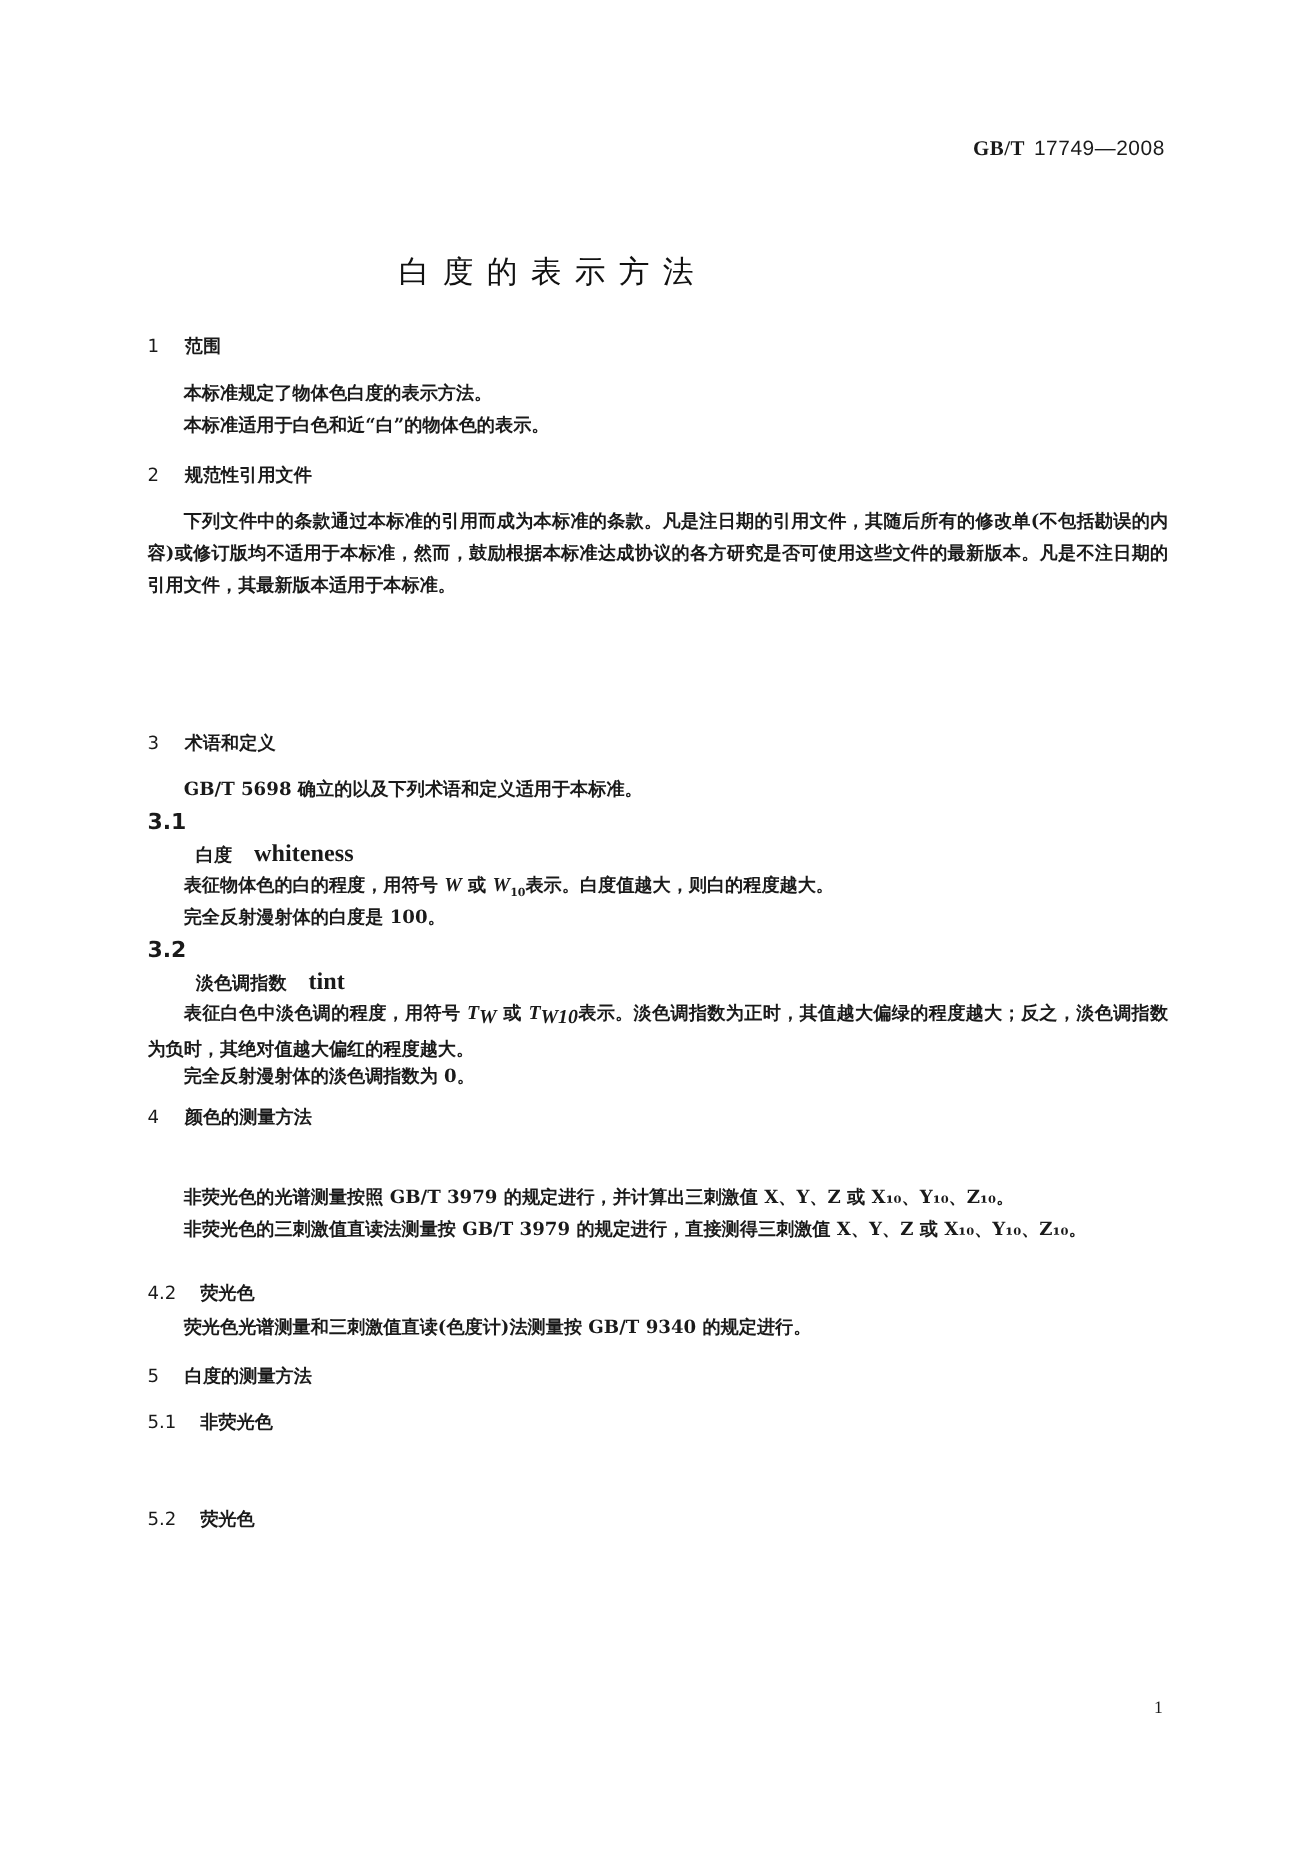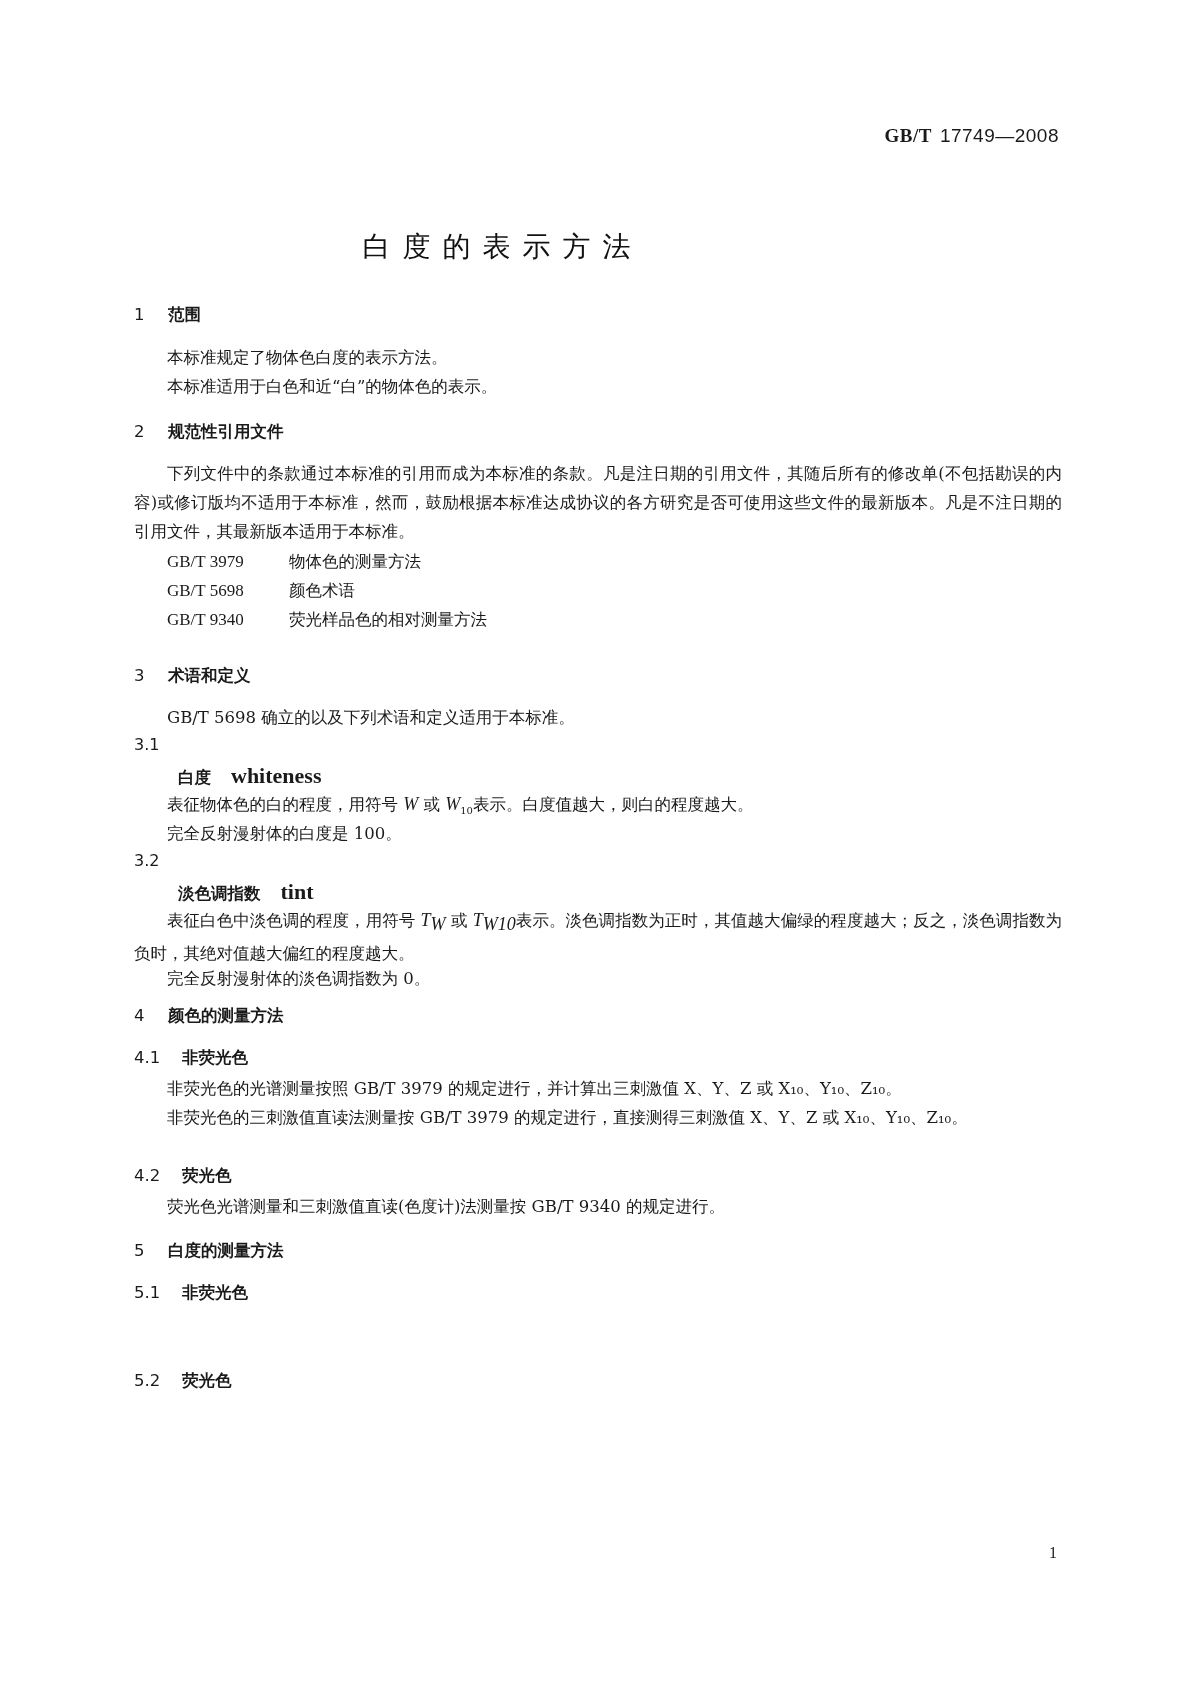--- a/index.html
+++ b/index.html
@@ -11,7 +11,7 @@
   .std-code .num { font-family: "Liberation Sans", sans-serif; margin-left: 8px; }
   .title { position: absolute; left: 0; width: 1005px; top: 228px; text-align: center;
            font-family: "DejaVu Sans", sans-serif; font-size: 28px; letter-spacing: 12px; color: #111; }
-  .blk { position: absolute; left: 134px; width: 928px; }
+  .blk { position: absolute; left: 134px; width: 928px; font-weight: bold; }
   .h1 { font-family: "DejaVu Sans", sans-serif; font-weight: bold; font-size: 16.5px; }
   .h1 .n { display: inline-block; width: 34px; font-weight: normal; }
   .h2 { font-family: "DejaVu Sans", sans-serif; font-weight: bold; font-size: 16.5px; }

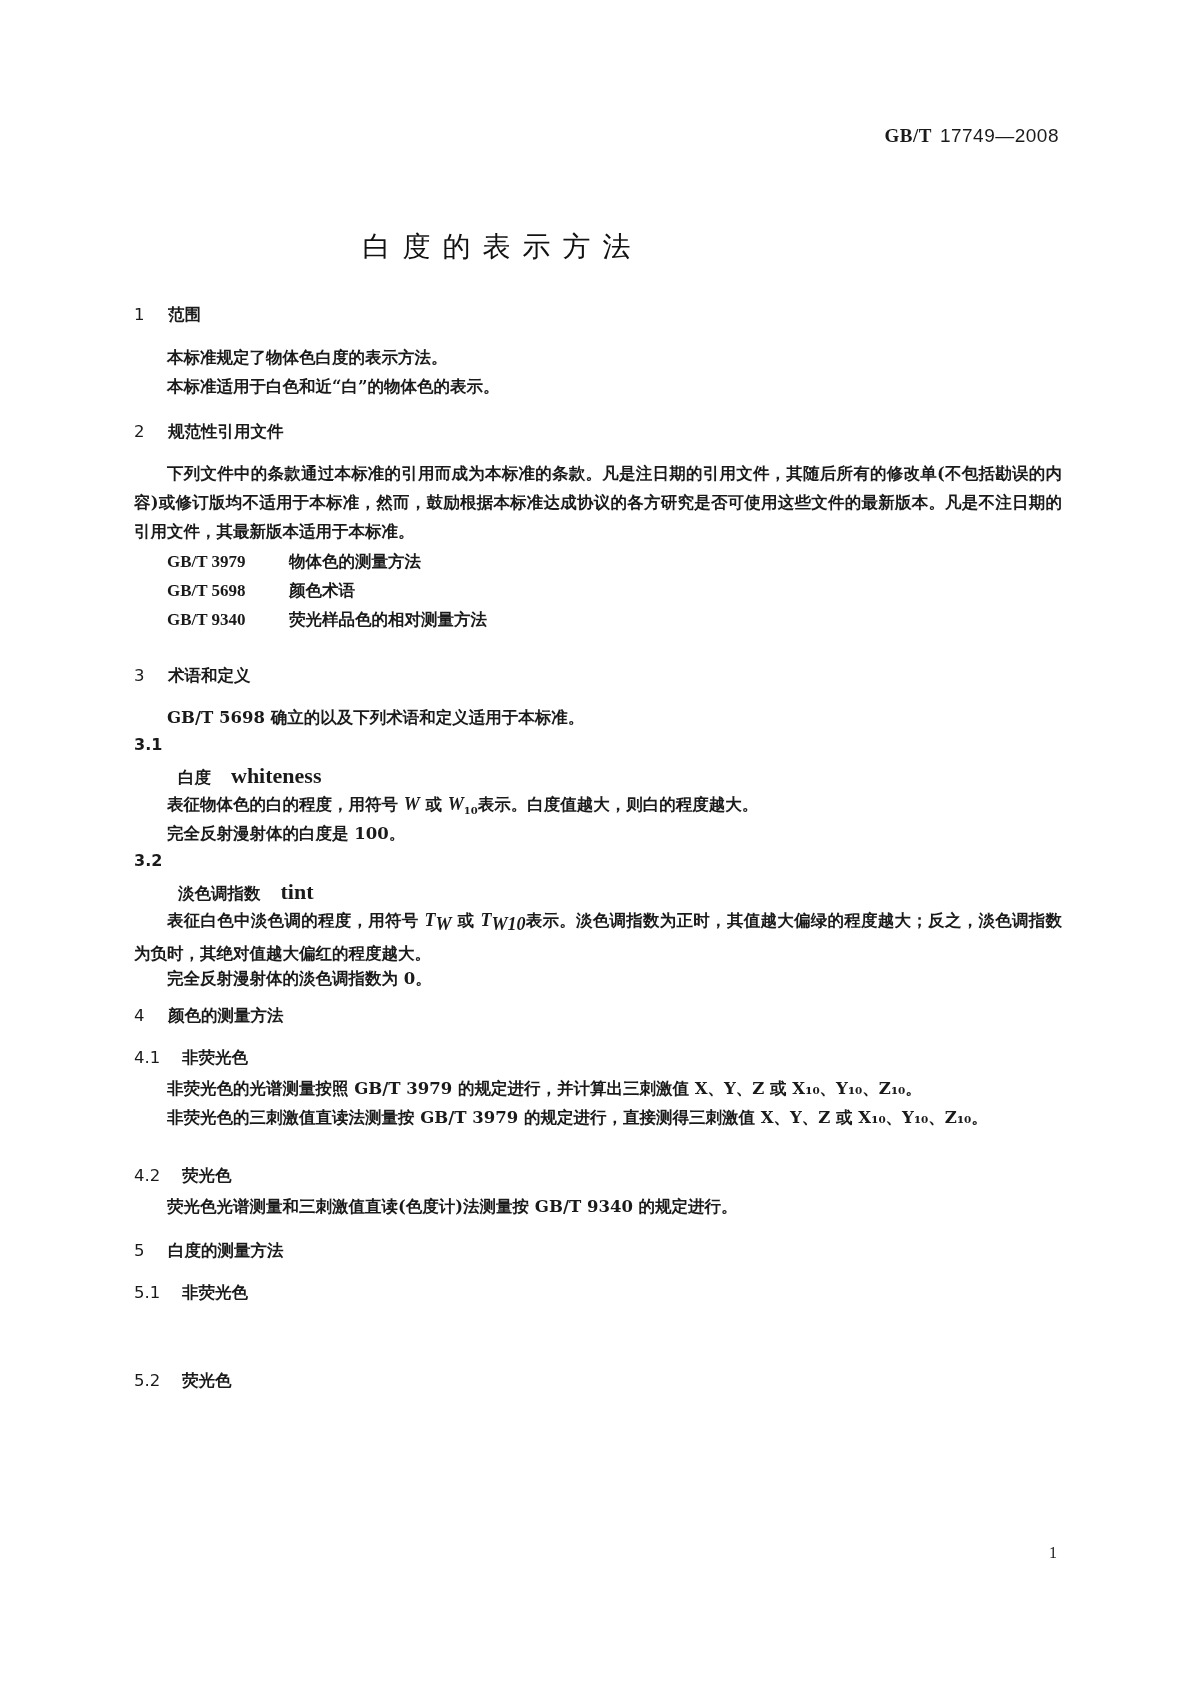--- a/index.html
+++ b/index.html
@@ -49,11 +49,6 @@
     <span class="n">2</span><span>规范性引用文件</span>
   </div>
   <div class="blk p ind" style="top:459px">下列文件中的条款通过本标准的引用而成为本标准的条款。凡是注日期的引用文件，其随后所有的修改单(不包括勘误的内容)或修订版均不适用于本标准，然而，鼓励根据本标准达成协议的各方研究是否可使用这些文件的最新版本。凡是不注日期的引用文件，其最新版本适用于本标准。</div>
-  <div class="blk" style="top:547px">
-    <div class="ref"><span class="code">GB/T 3979</span><span>物体色的测量方法</span></div>
-    <div class="ref"><span class="code">GB/T 5698</span><span>颜色术语</span></div>
-    <div class="ref"><span class="code">GB/T 9340</span><span>荧光样品色的相对测量方法</span></div>
-  </div>
 
   <div class="blk h1" style="top:665px">
     <span class="n">3</span><span>术语和定义</span>

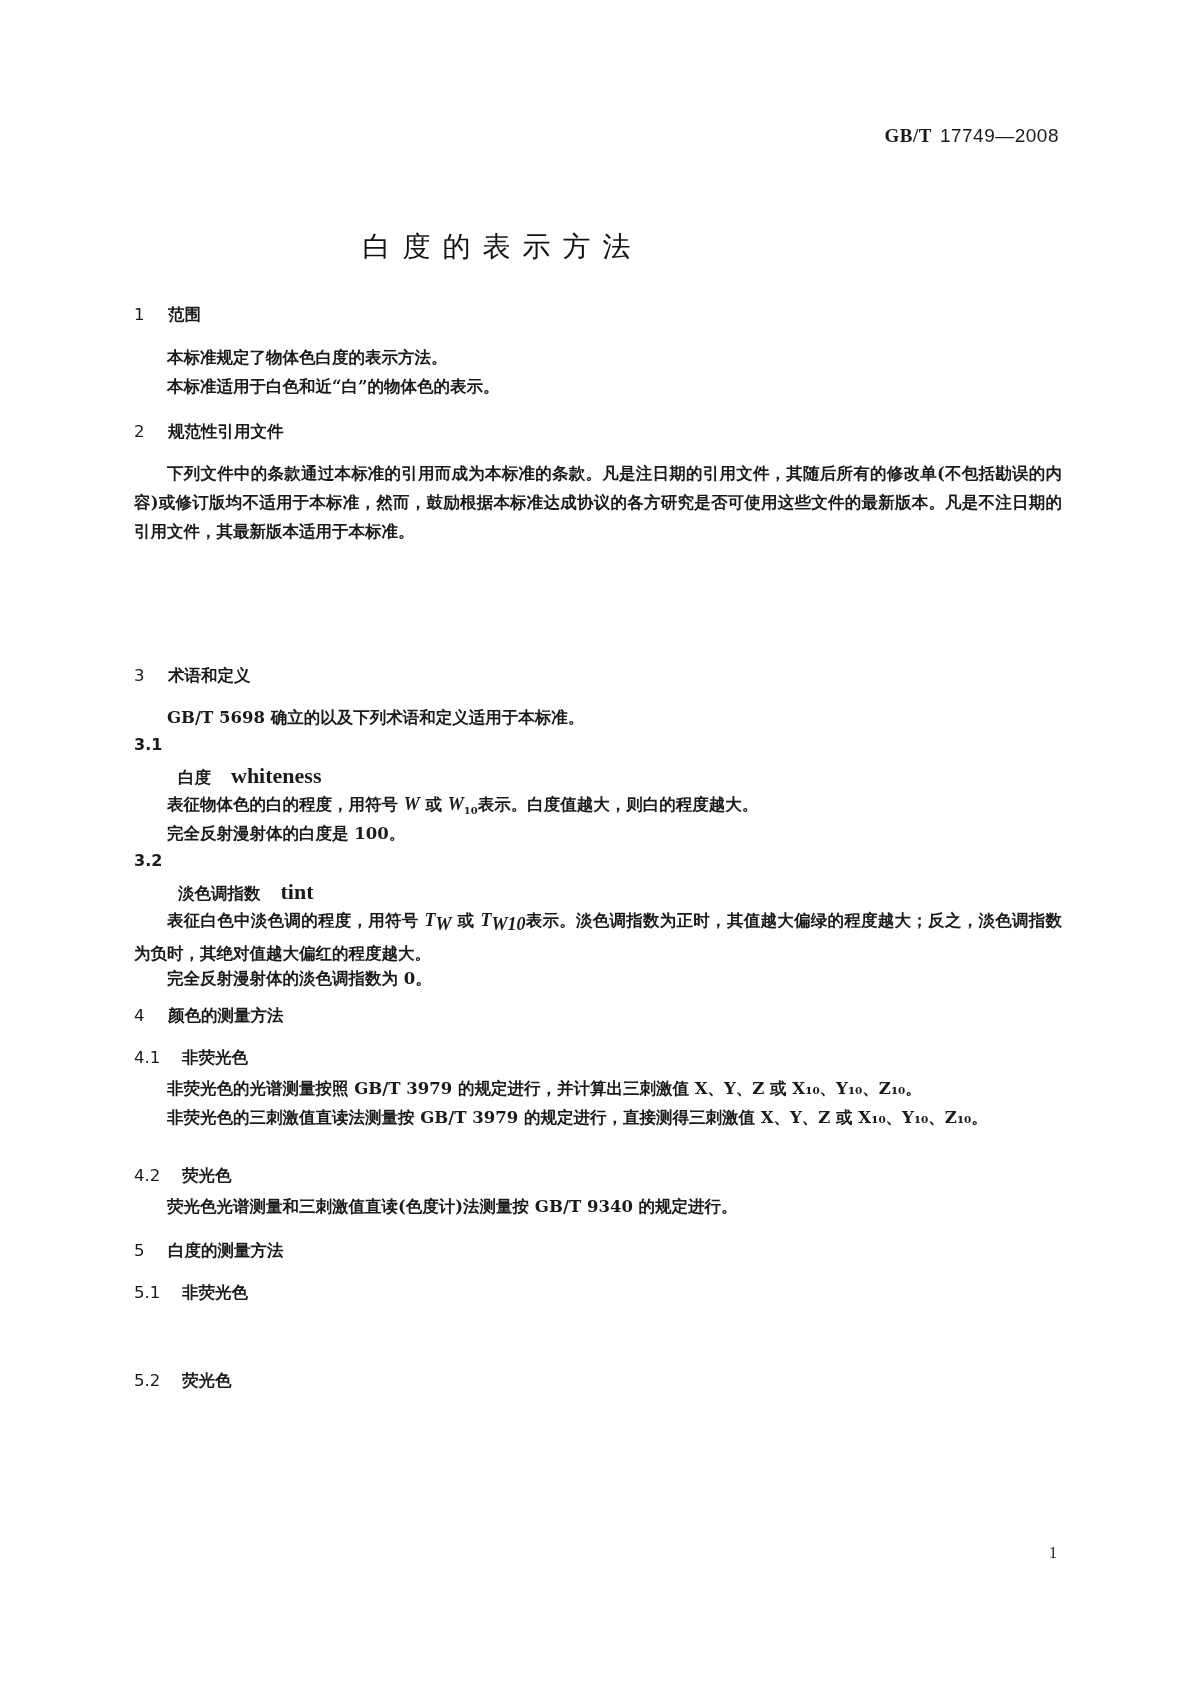--- a/index.html
+++ b/index.html
@@ -16,7 +16,7 @@
   .h1 .n { display: inline-block; width: 34px; font-weight: normal; }
   .h2 { font-family: "DejaVu Sans", sans-serif; font-weight: bold; font-size: 16.5px; }
   .h2 .n { display: inline-block; width: 48px; font-weight: normal; }
-  .clause-num { font-family: "DejaVu Sans", sans-serif; font-size: 16px; }
+  .clause-num { font-family: "DejaVu Sans", sans-serif; font-size: 20px; }
   .term { font-family: "DejaVu Sans", sans-serif; font-weight: bold; font-size: 16.5px; padding-left: 44px; }
   .term .en { font-family: "Liberation Serif", serif; font-weight: bold; font-size: 22px; margin-left: 20px; }
   .p { font-size: 16.5px; line-height: 29px; text-align: justify; }

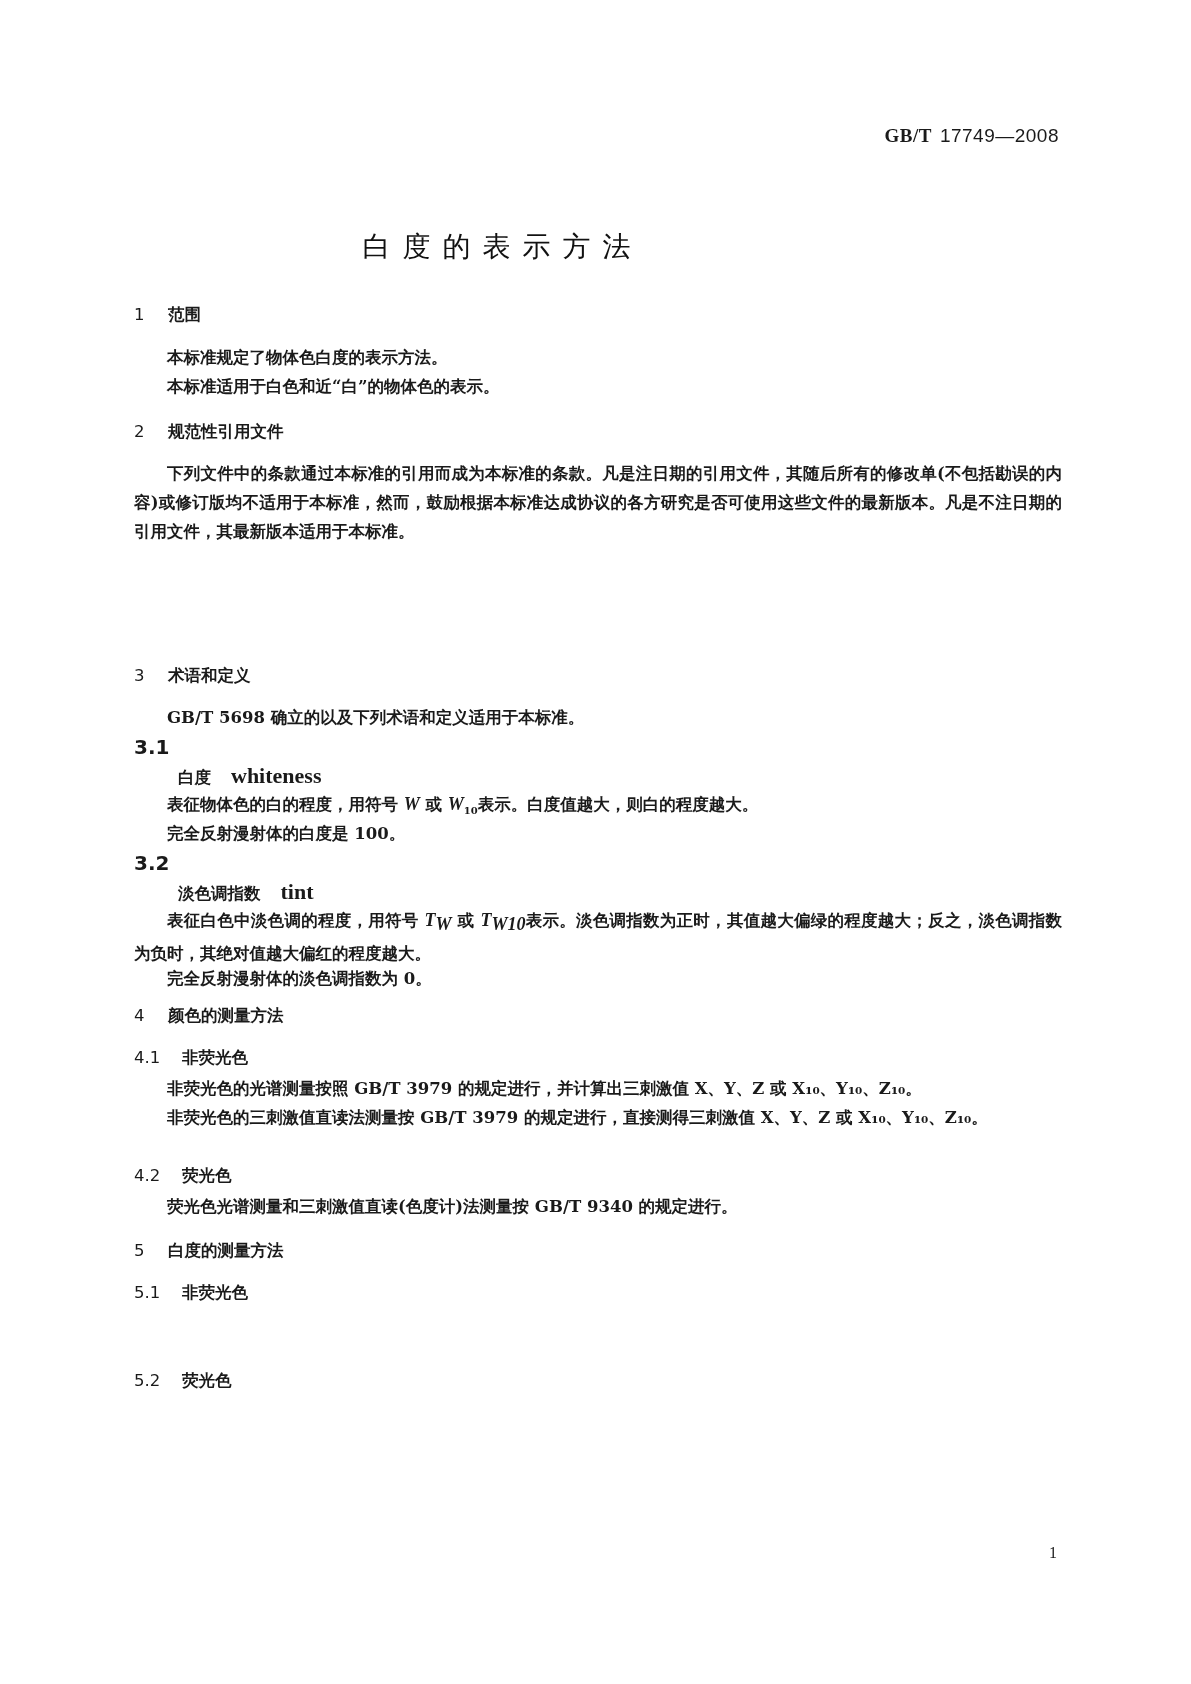--- a/index.html
+++ b/index.html
@@ -76,9 +76,6 @@
   <div class="blk h1" style="top:1005px">
     <span class="n">4</span><span>颜色的测量方法</span>
   </div>
-  <div class="blk h2" style="top:1047px">
-    <span class="n">4.1</span><span>非荧光色</span>
-  </div>
   <div class="blk p ind" style="top:1074px">非荧光色的光谱测量按照 GB/T 3979 的规定进行，并计算出三刺激值 X、Y、Z 或 X₁₀、Y₁₀、Z₁₀。</div>
   <div class="blk p ind" style="top:1103px">非荧光色的三刺激值直读法测量按 GB/T 3979 的规定进行，直接测得三刺激值 X、Y、Z 或 X₁₀、Y₁₀、Z₁₀。</div>
   <div class="blk h2" style="top:1165px">

